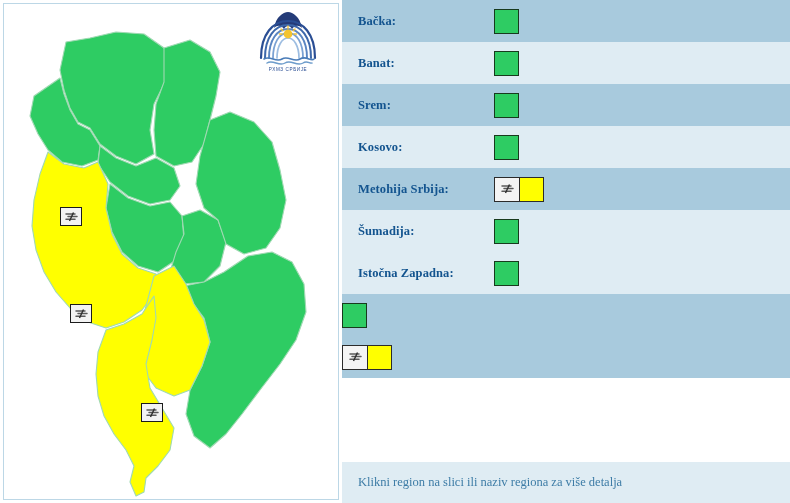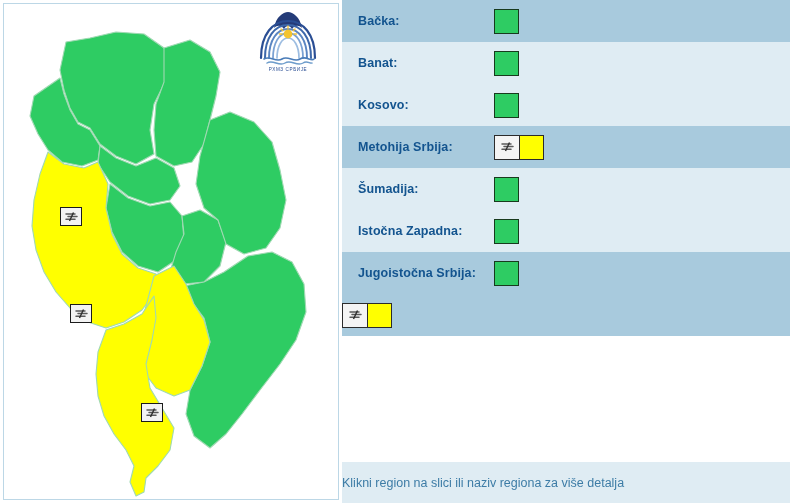--- a/index.html
+++ b/index.html
@@ -67,6 +67,7 @@
     height:503px;
     flex:0 0 auto;
     background:#ffffff;
+    font-family:Liberation Serif, serif;
   }
   .rows{
     position:absolute;

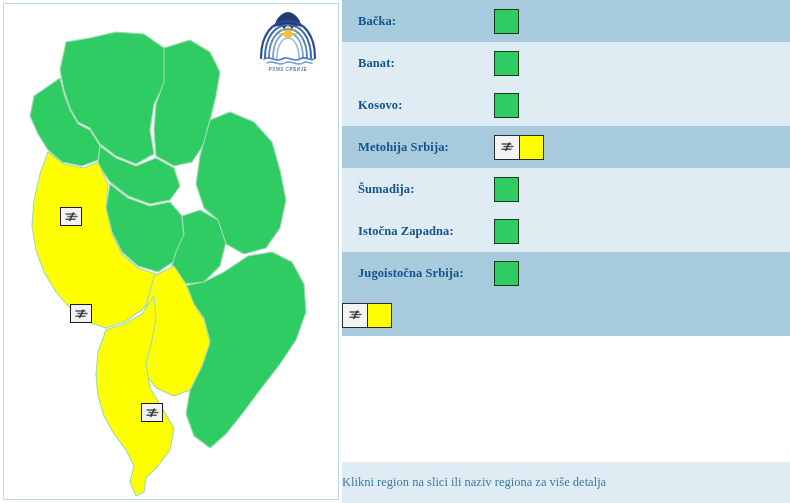--- a/index.html
+++ b/index.html
@@ -254,6 +254,12 @@
             <div class="sq green"></div>
           </div>
         </div>
+        <div class="row odd">
+          <div class="row-label">Srem:</div>
+          <div class="row-icons">
+            <div class="sq green"></div>
+          </div>
+        </div>
         <div class="row even">
           <div class="row-label">Kosovo:</div>
           <div class="row-icons">

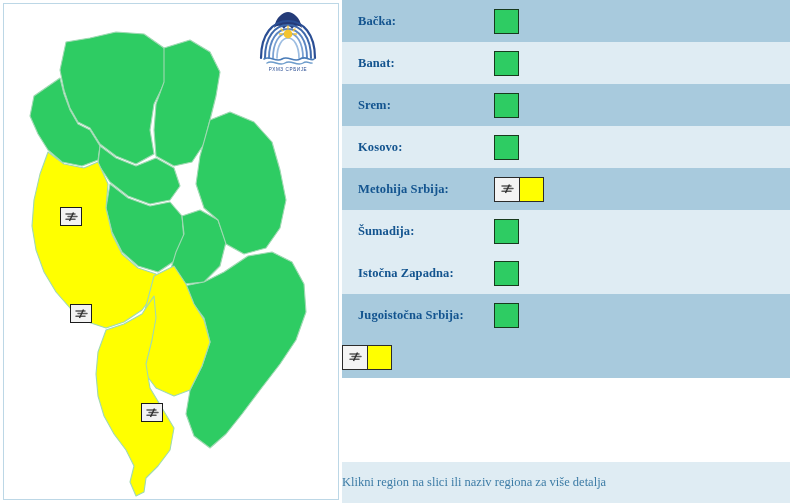--- a/index.html
+++ b/index.html
@@ -295,7 +295,6 @@
           </div>
         </div>
         <div class="row odd">
-          <div class="row-label">Jugoistočna Srbija:</div>
           <div class="row-icons">
             <div class="sq green"></div>
           </div>

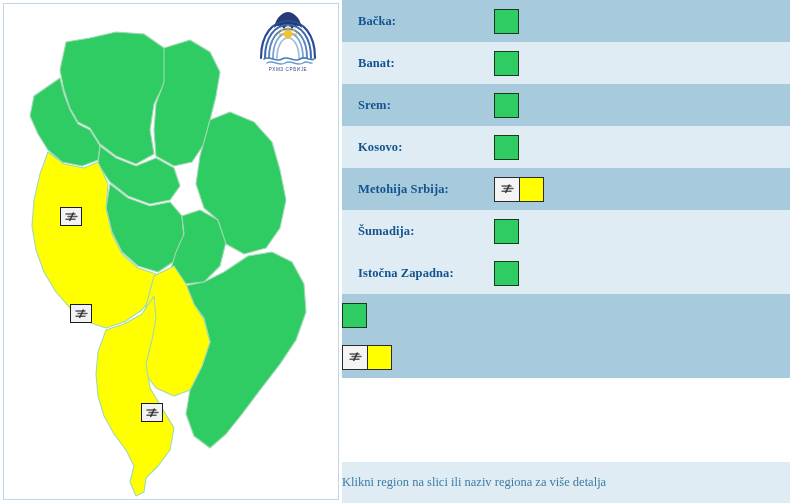--- a/index.html
+++ b/index.html
@@ -122,6 +122,7 @@
     box-sizing:border-box;
   }
   .footer-text{
+    padding-left:16px;
     color:#3d7ca6;
     font-size:12.5px;
     font-weight:normal;

